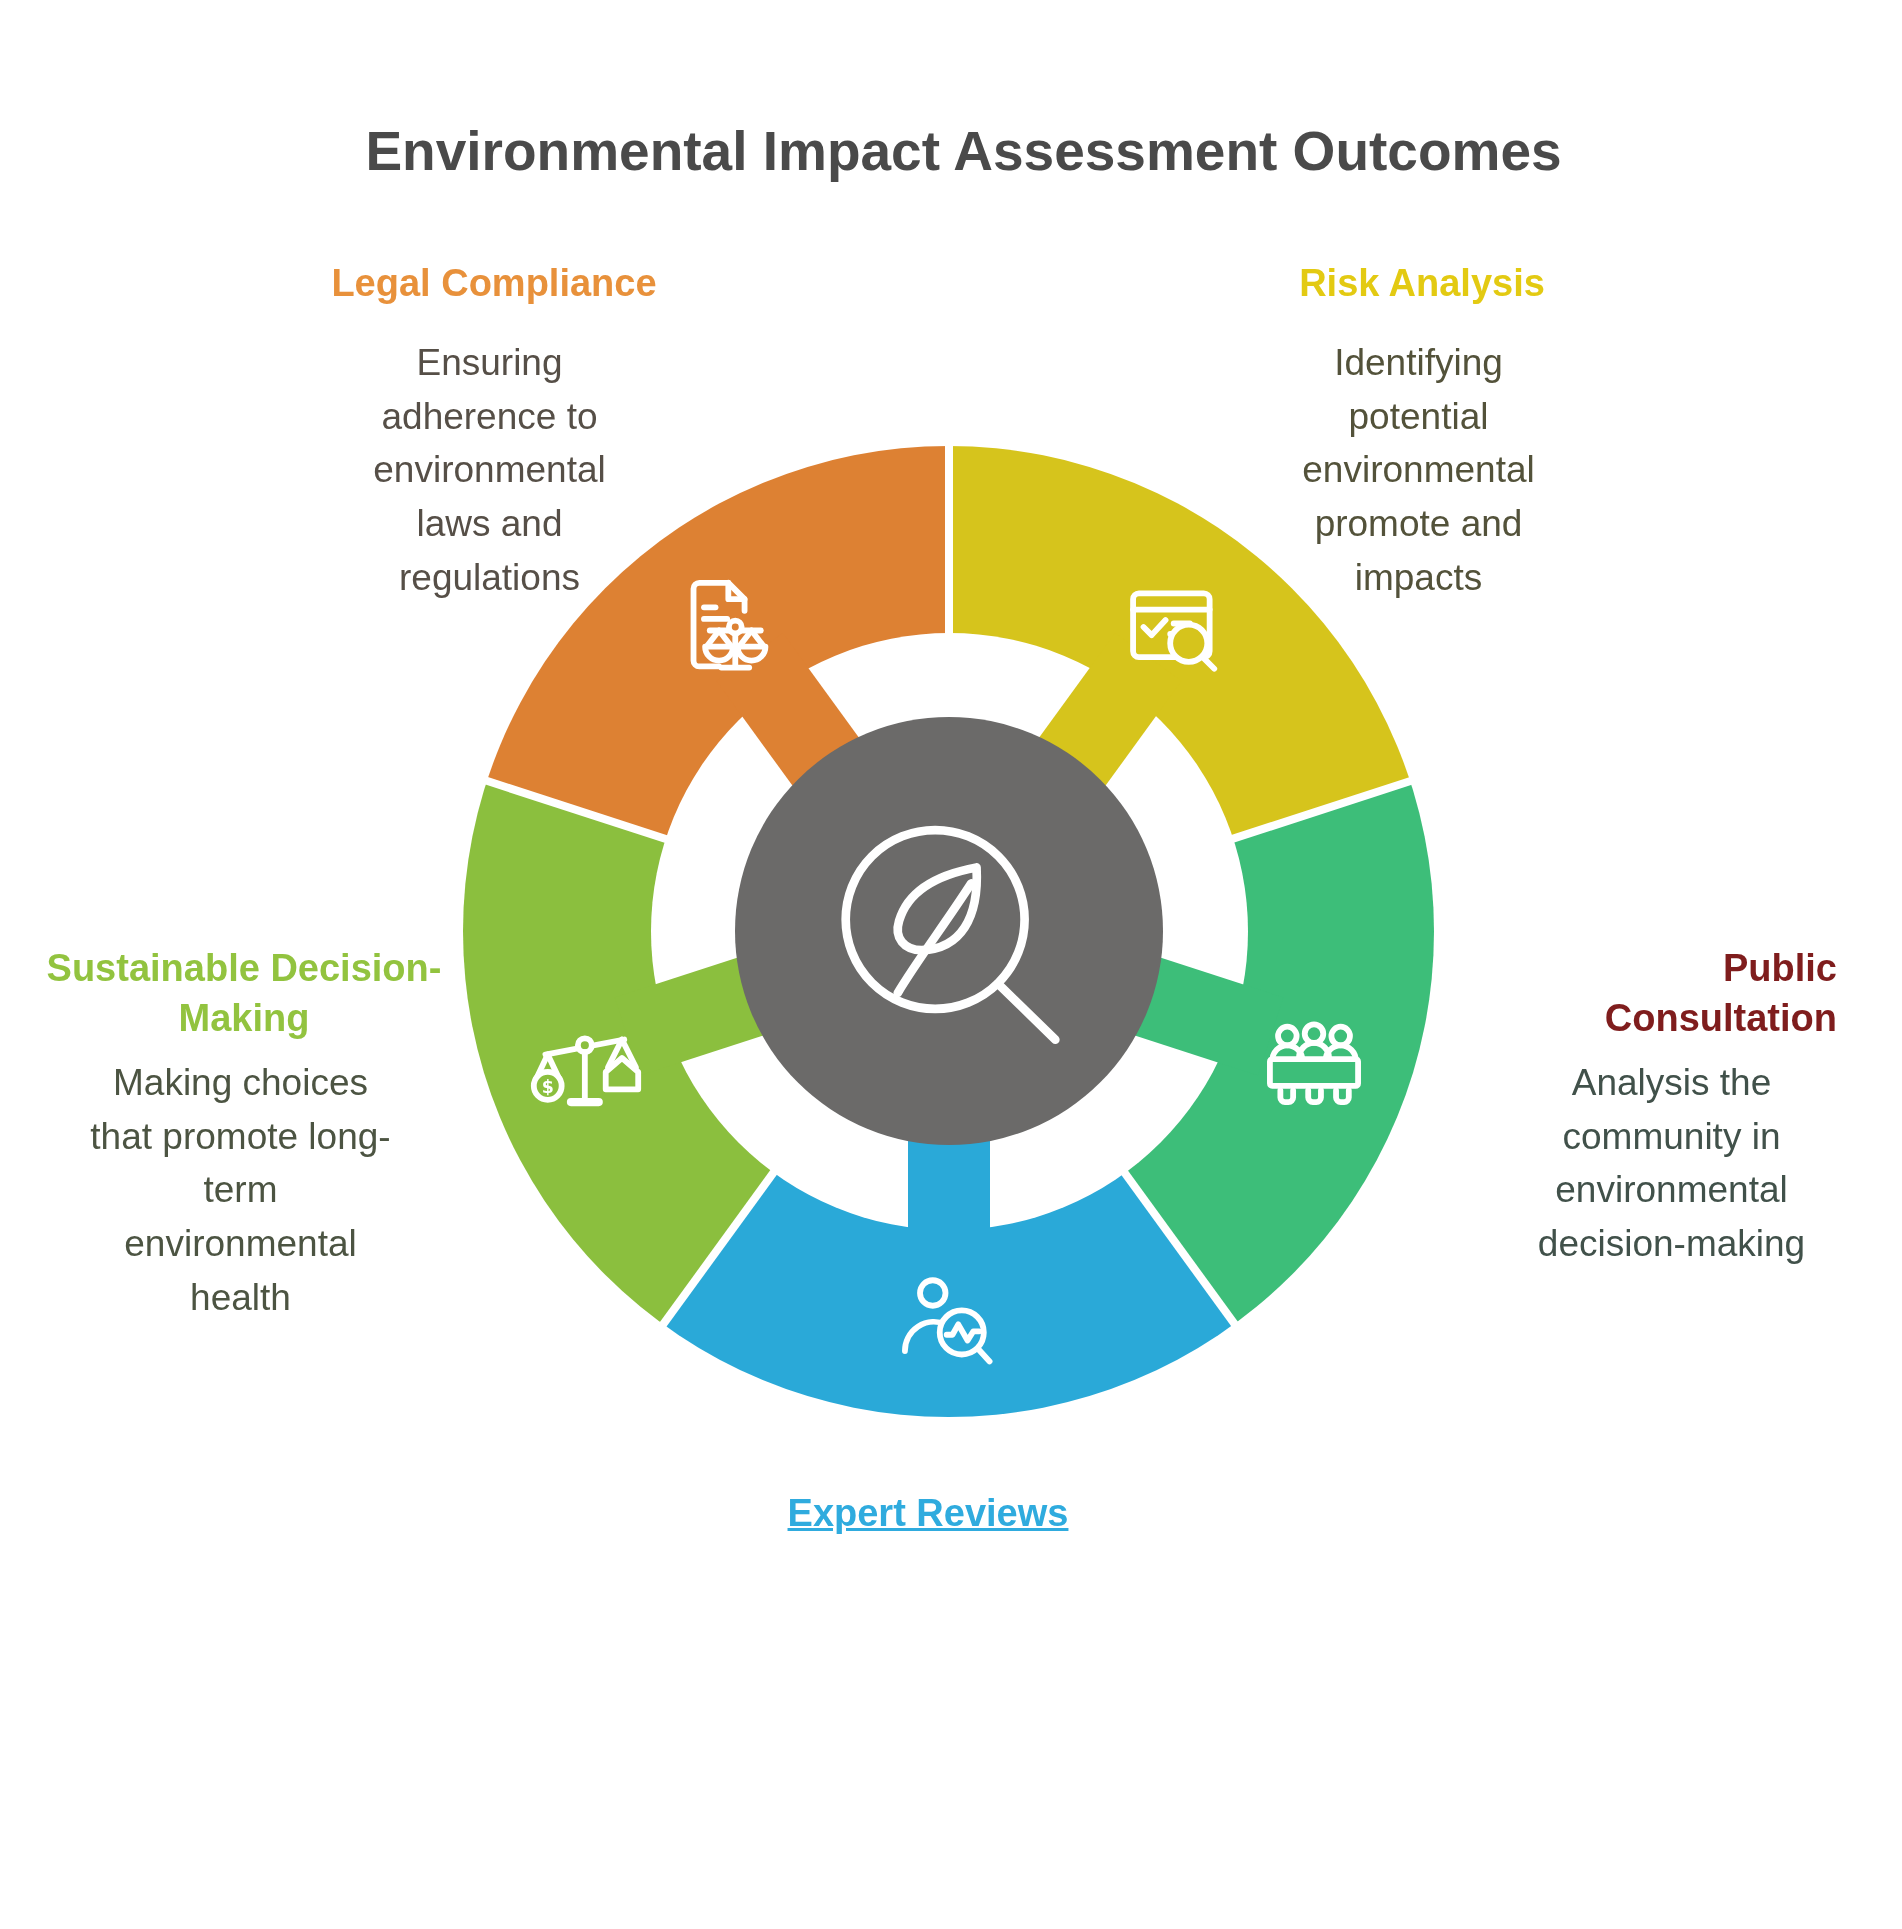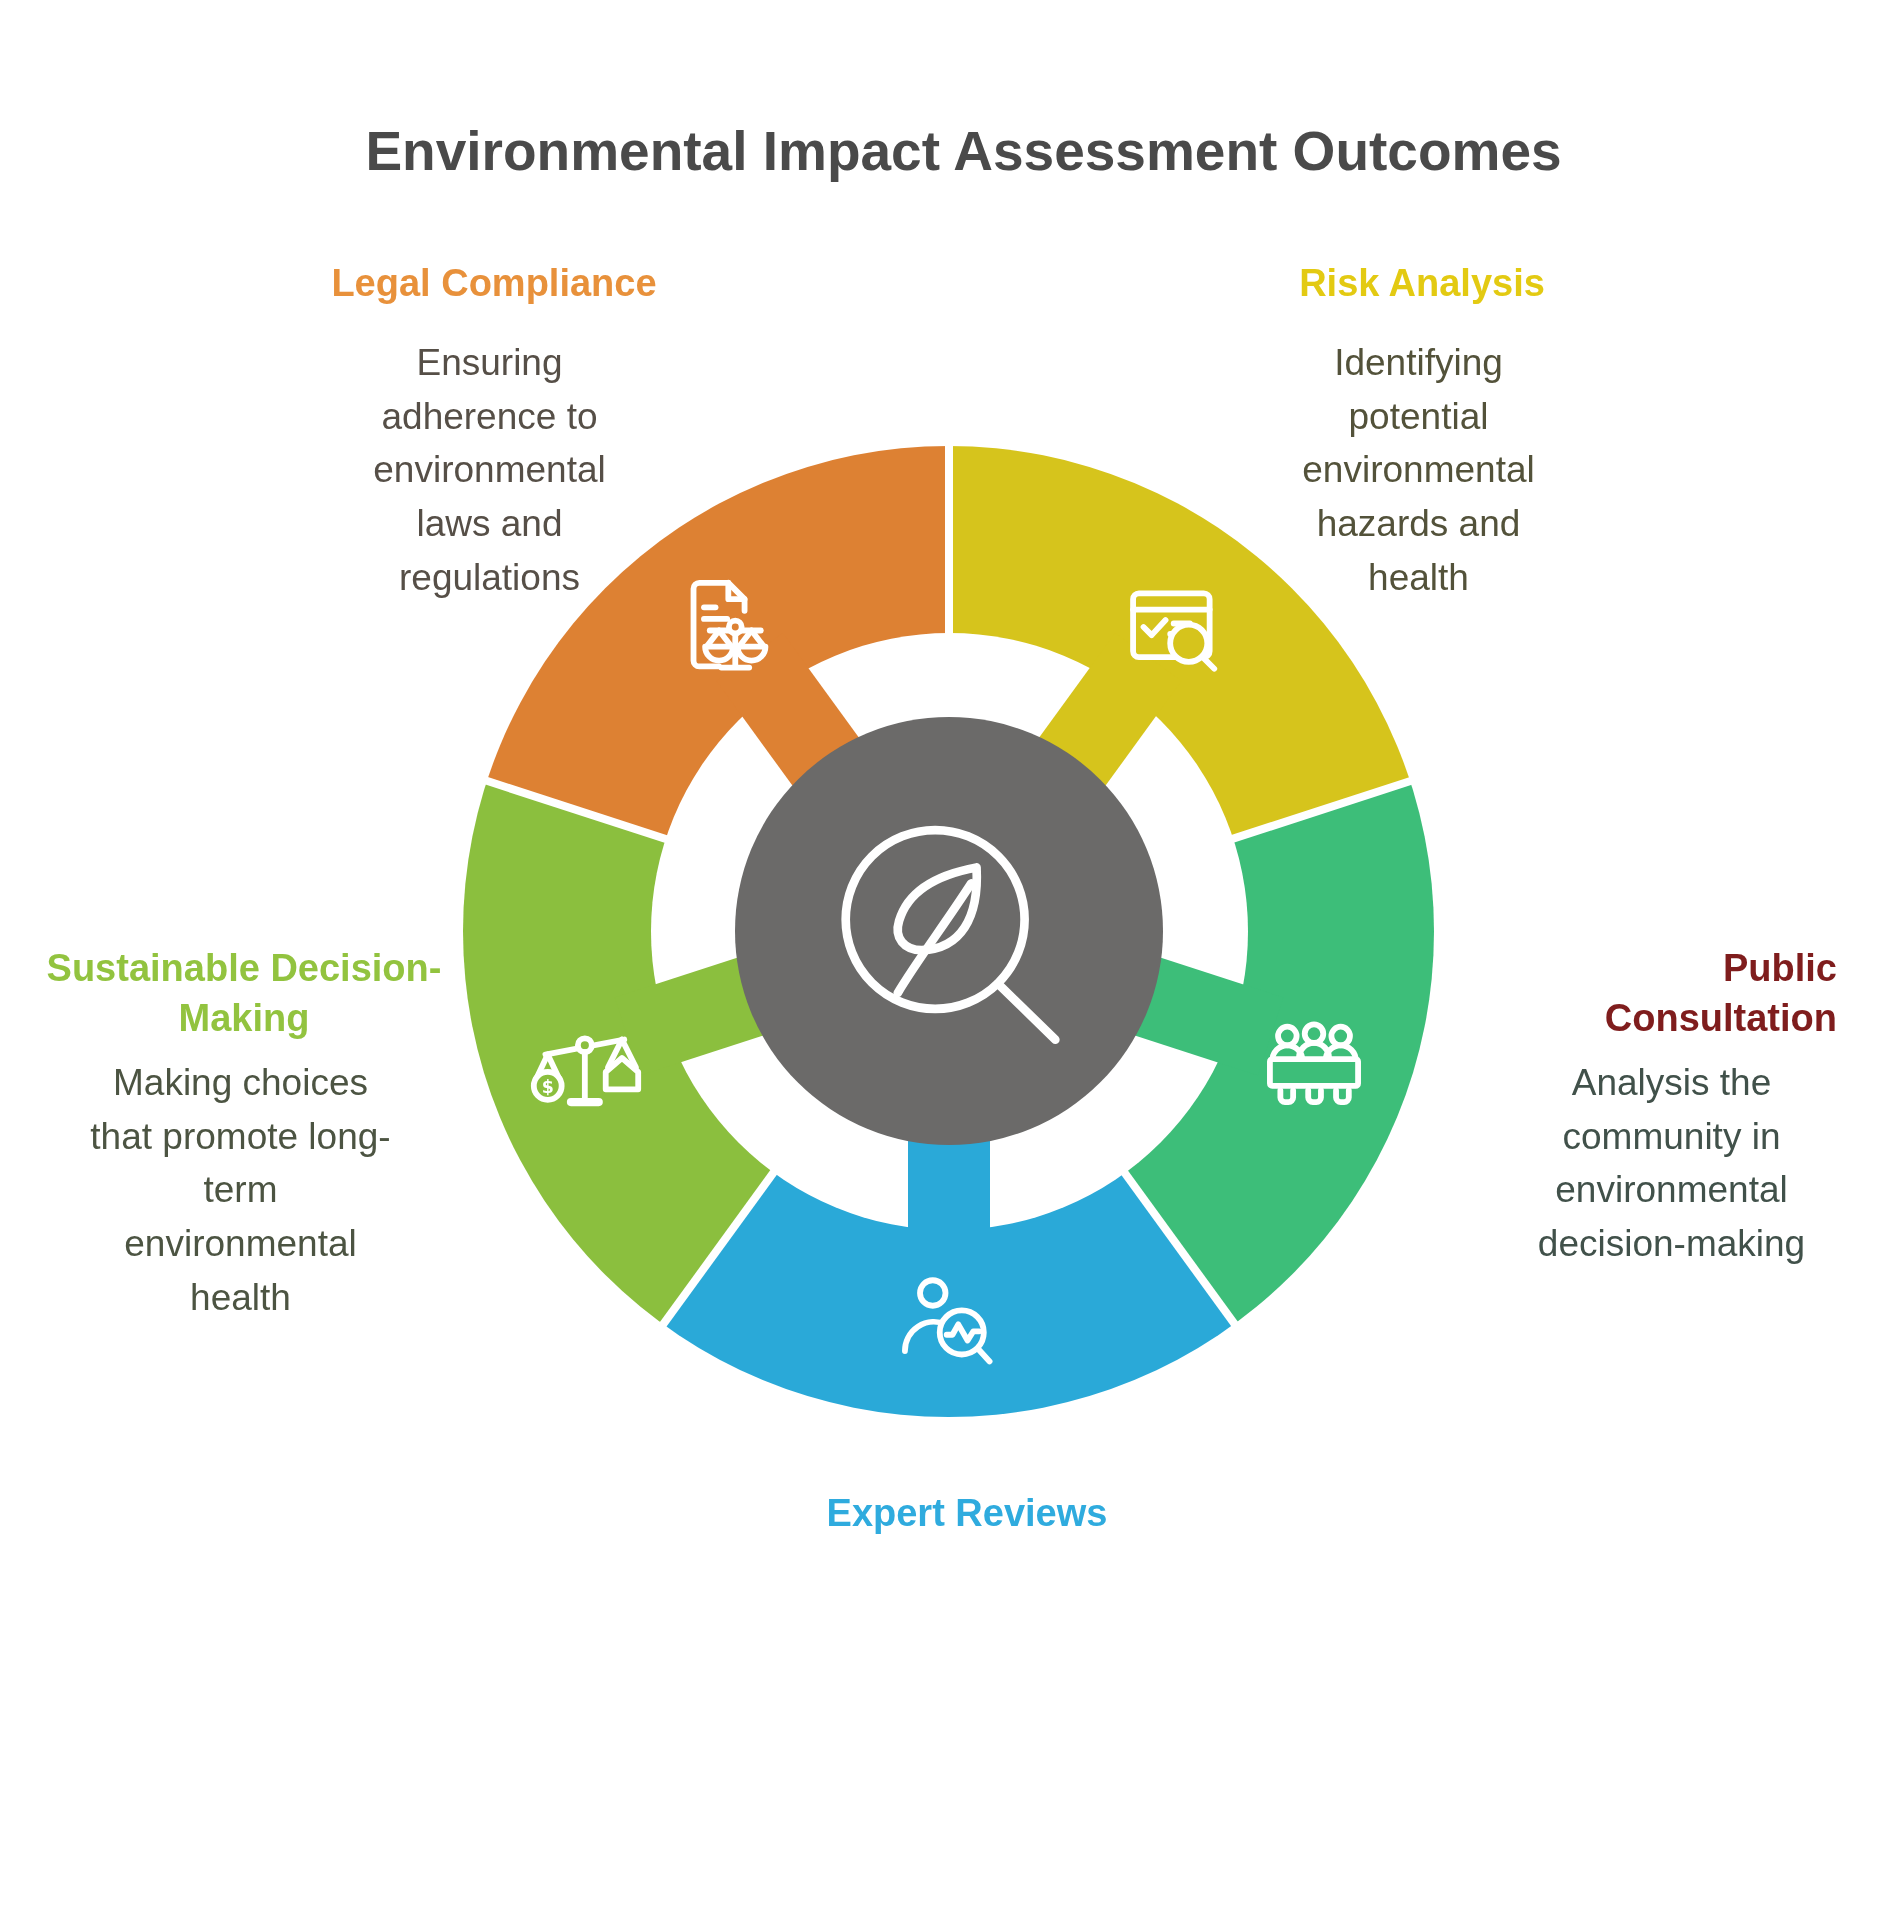--- a/index.html
+++ b/index.html
@@ -187,7 +187,7 @@
   <p class="desc desc-legal">Ensuring adherence to environmental laws and regulations</p>
 
   <p class="label label-risk">Risk Analysis</p>
-  <p class="desc desc-risk">Identifying potential environmental hazards and health</p>
+  <p class="desc desc-risk">Identifying potential environmental promote and impacts</p>
 
   <p class="label label-public">Public Consultation</p>
   <p class="desc desc-public">Analysis the community in environmental decision-making</p>

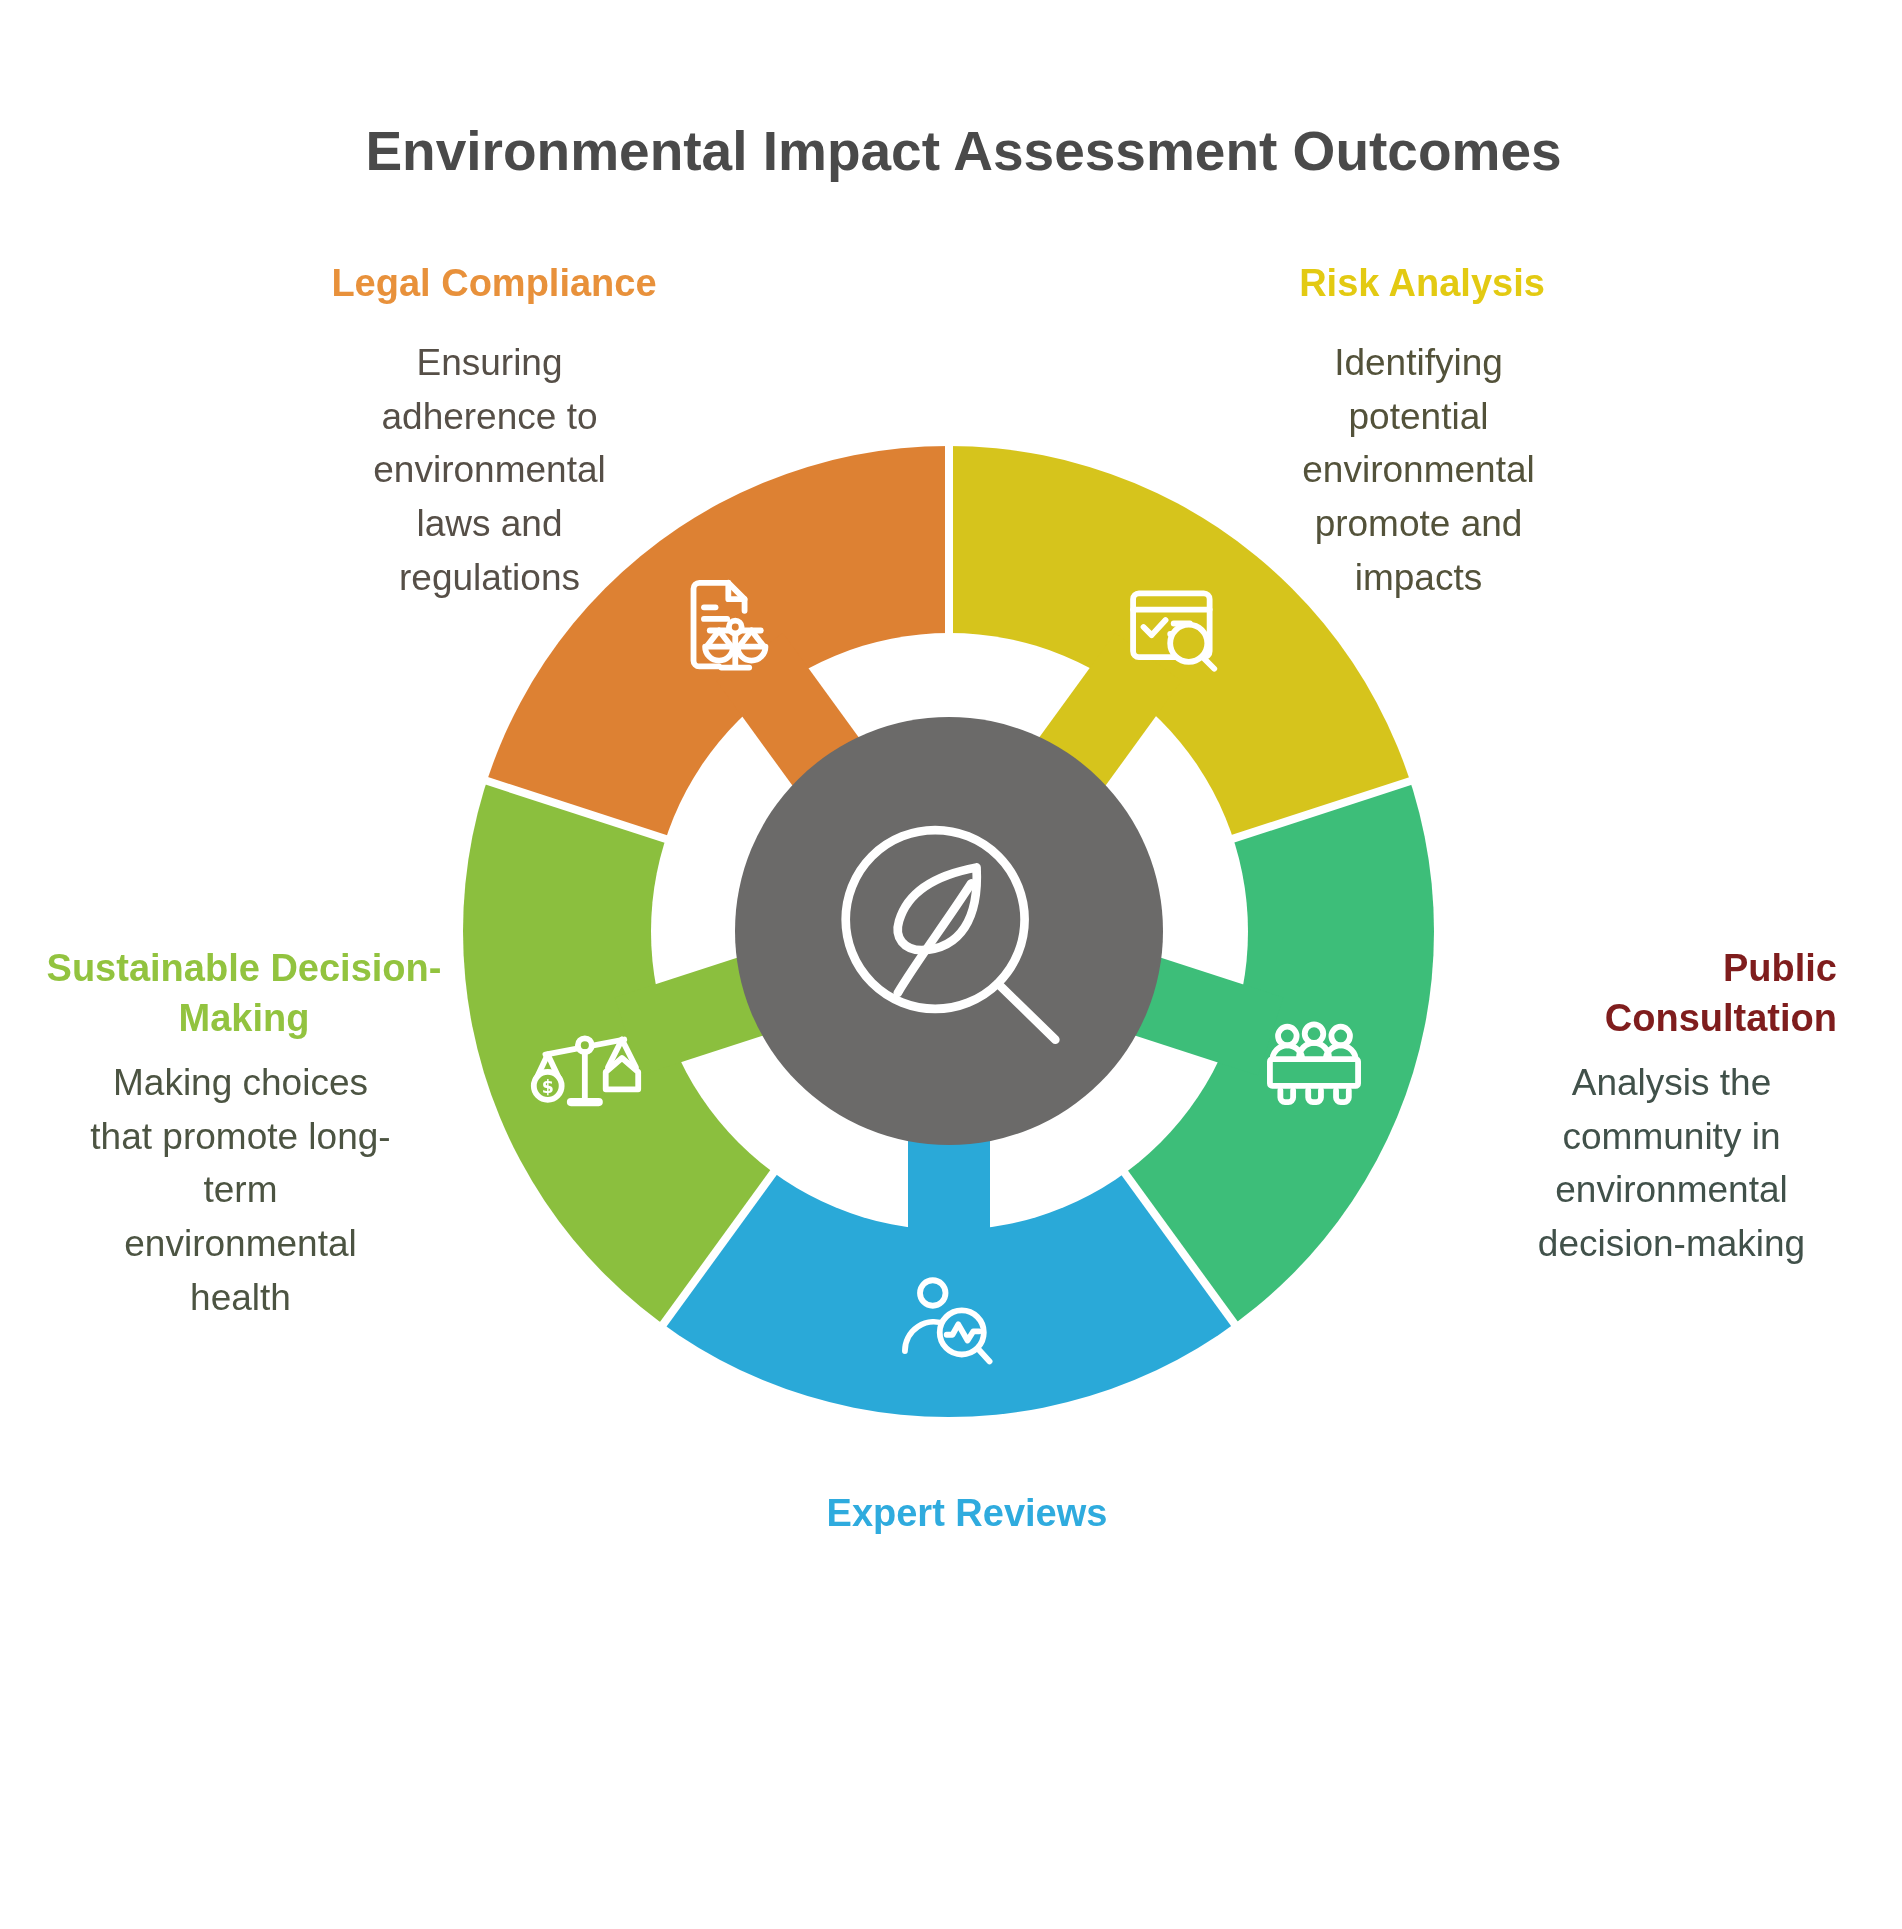--- a/index.html
+++ b/index.html
@@ -59,7 +59,7 @@
   .desc-public       { left:1508px; top:1044px; width:303px; color:#41514A; }
   .label-sustainable { left:23px;   top:927px; width:410px; color:#92C33F;text-align:center; }
   .desc-sustainable  { left:77px;   top:1044px; width:303px; color:#4C5442; }
-  .label-expert      { left:773px;  top:1472px; width:356px; color:#2FABDE; }
+  .label-expert      { left:734px;  top:1472px; width:356px; color:#2FABDE;text-decoration:underline; }
   .desc-expert       { left:800px;  top:1554px; width:303px; color:#3B4850; }
 
   .stroke { fill:none; stroke:#ffffff; stroke-width:5;

